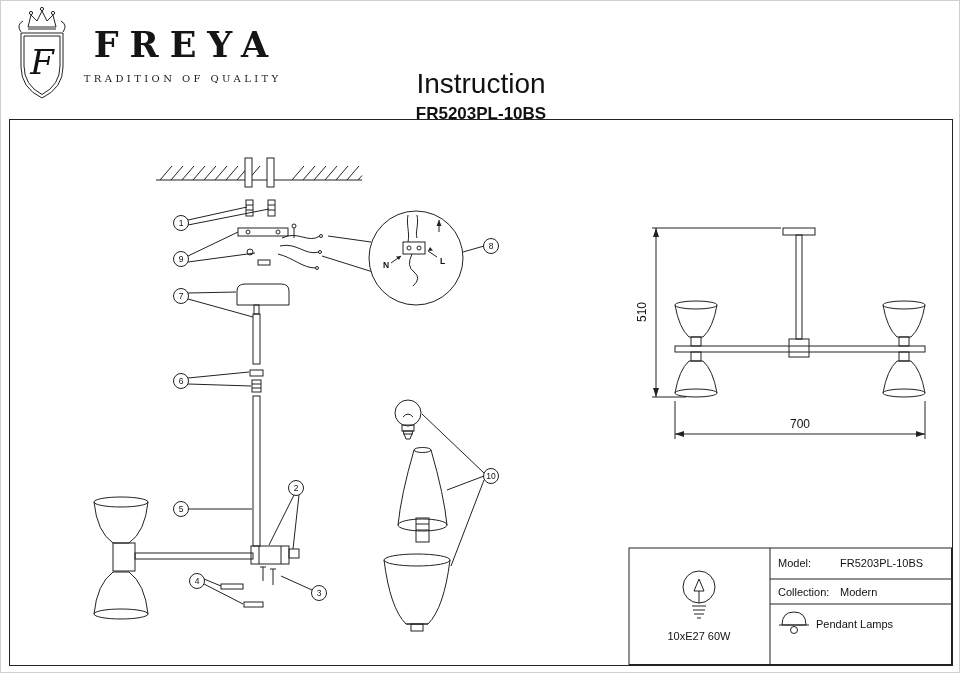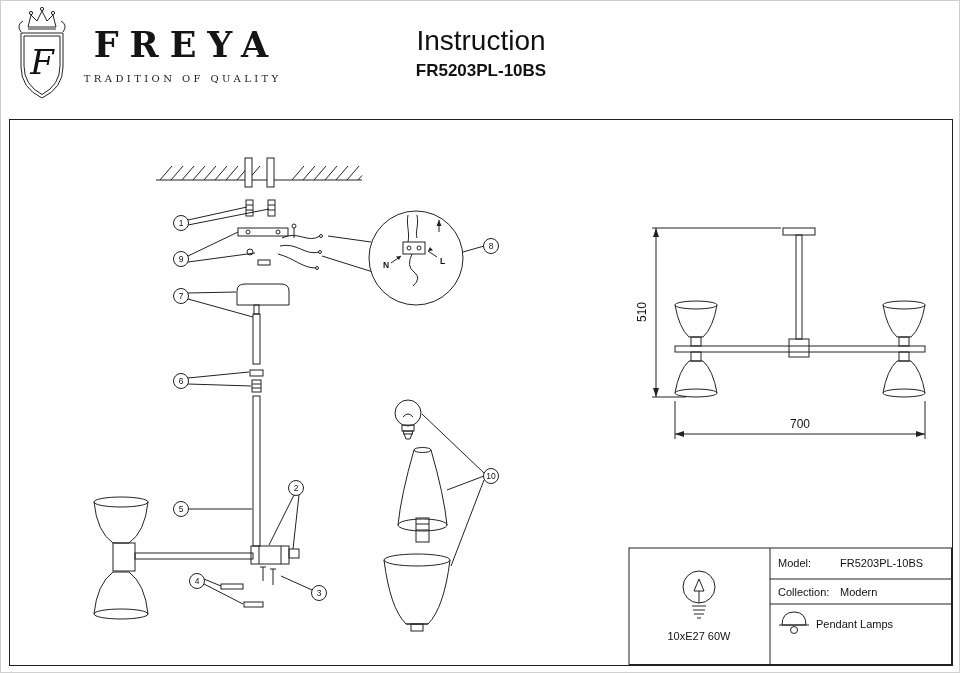--- a/index.html
+++ b/index.html
@@ -13,7 +13,7 @@
   .brand-name { font-family:"DejaVu Serif","Liberation Serif",serif; font-size:35px; font-weight:bold; letter-spacing:11px; text-indent:11px; line-height:1.05; }
   .brand-tagline { font-family:"DejaVu Serif","Liberation Serif",serif; font-size:10px; letter-spacing:3.4px; text-indent:3.4px; margin-top:9px; color:#1c1c1c; }
   .title-block { position:absolute; left:330px; top:24px; width:300px; text-align:center; color:#111; }
-  .title { font-size:28px; font-weight:500; }
+  .title { font-size:28px; font-weight:500;margin-top:43px; }
   .model { font-size:17px; font-weight:bold; margin-top:4px; }
 
   .diagram-box { position:absolute; left:8px; top:118px; width:944px; height:547px; border:1px solid #222; background:#fff; }

